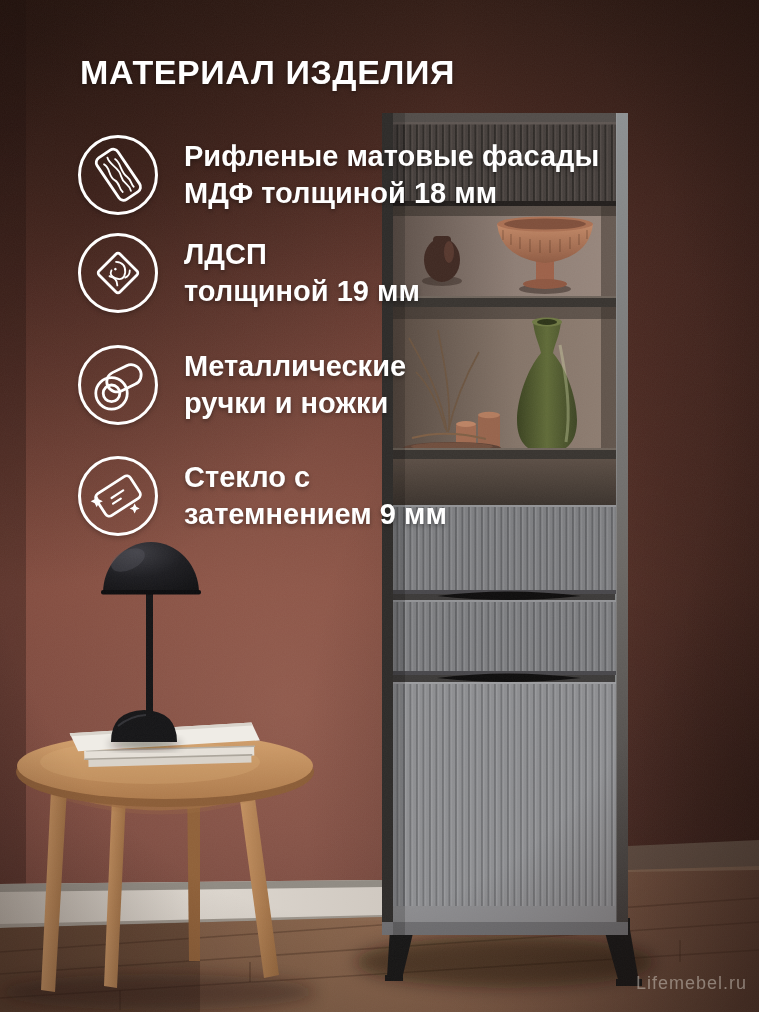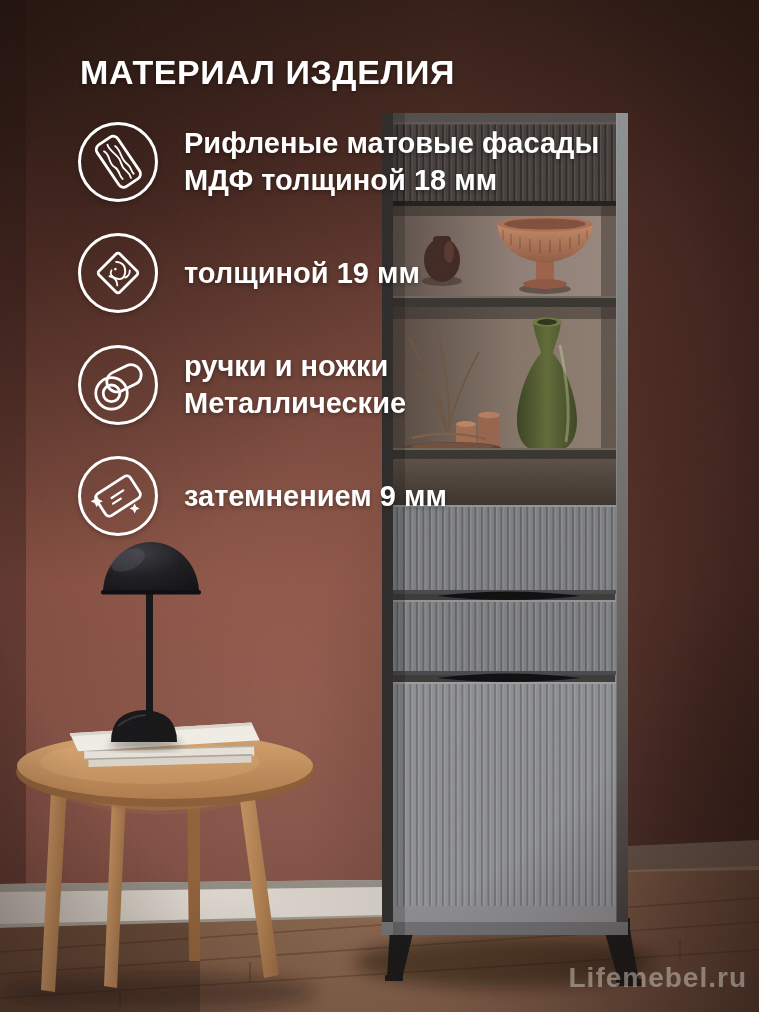--- a/index.html
+++ b/index.html
@@ -18,7 +18,7 @@
   .feature{
     position:absolute;left:78px;display:flex;align-items:center;gap:26px;height:82px;
   }
-  .f1{top:121px}.f2{top:232px}.f3{top:344px}.f4{top:455px}
+  .f1{top:134px}.f2{top:232px}.f3{top:344px}.f4{top:455px}
   .icon-circle{
     width:80px;height:80px;border:3px solid #ffffff;border-radius:50%;
     box-sizing:border-box;flex:0 0 auto;position:relative;

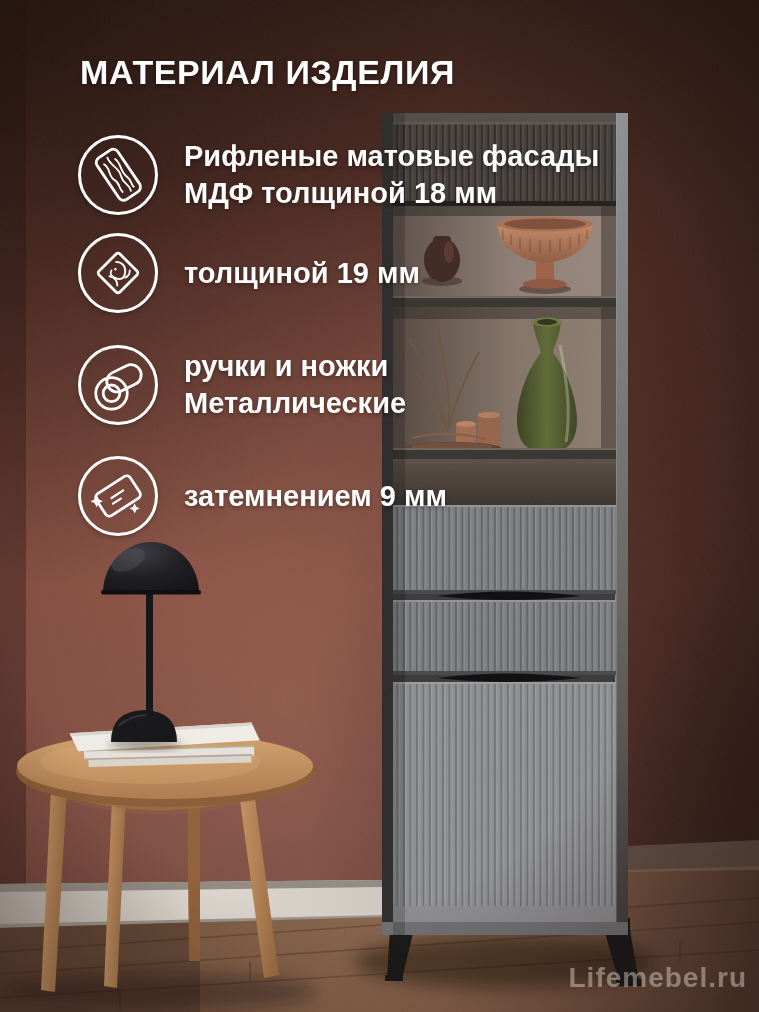--- a/index.html
+++ b/index.html
@@ -374,6 +374,7 @@
         </svg>
       </div>
       <div class="feature-text">
+        <div>ЛДСП</div>
         <div>толщиной 19 мм</div>
       </div>
     </div>

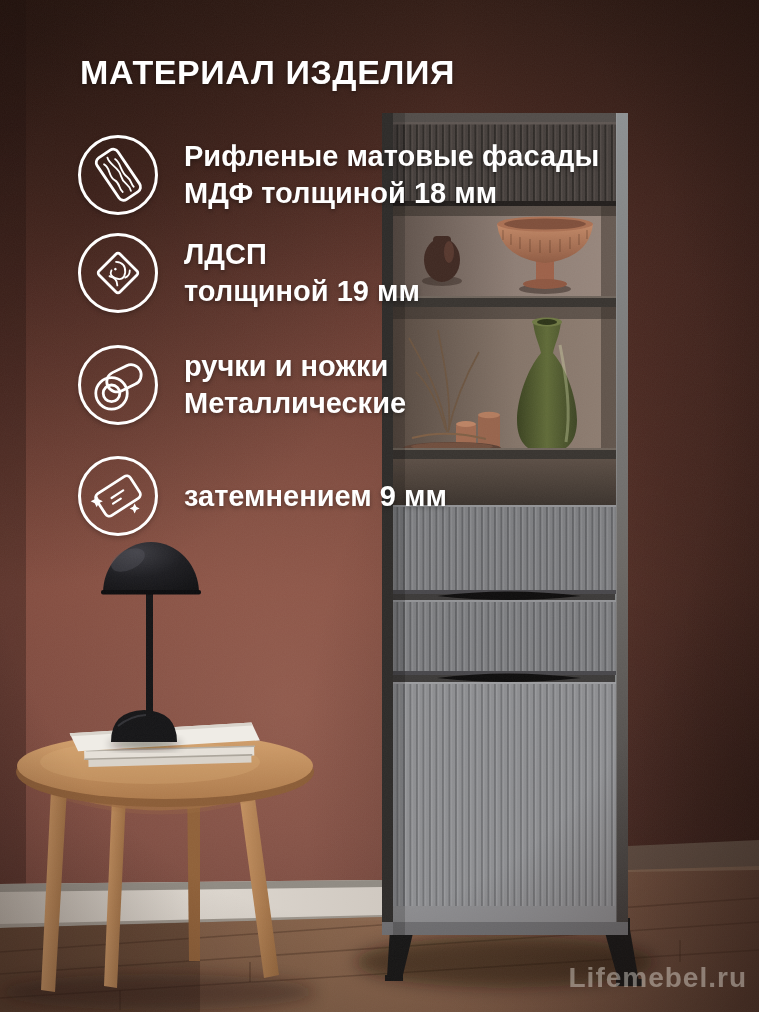--- a/index.html
+++ b/index.html
@@ -390,8 +390,8 @@
         </svg>
       </div>
       <div class="feature-text">
+        <div>Металлические</div>
         <div>ручки и ножки</div>
-        <div>Металлические</div>
       </div>
     </div>
 

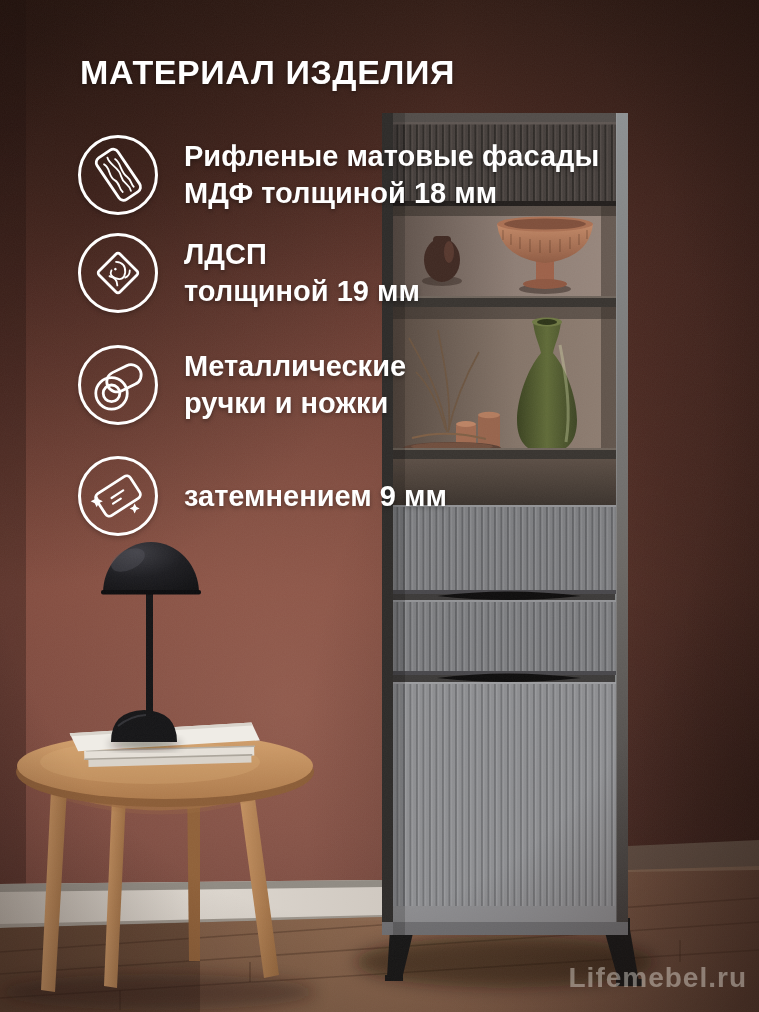--- a/index.html
+++ b/index.html
@@ -410,6 +410,7 @@
         </svg>
       </div>
       <div class="feature-text">
+        <div>Стекло с</div>
         <div>затемнением 9 мм</div>
       </div>
     </div>

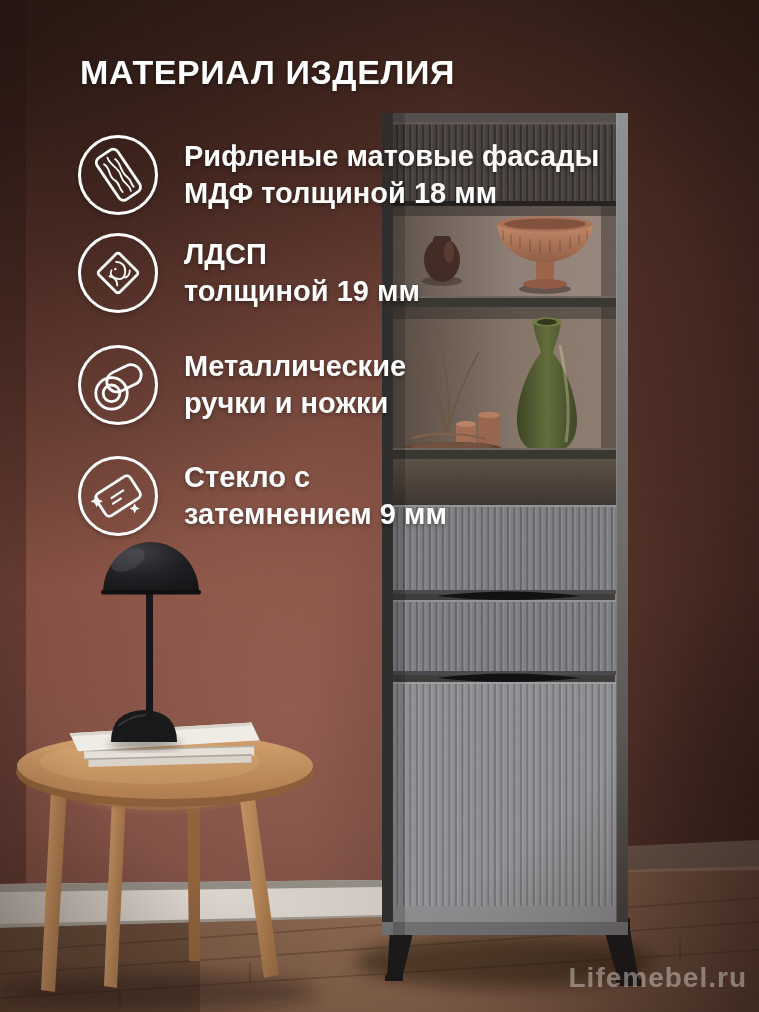--- a/index.html
+++ b/index.html
@@ -31,7 +31,7 @@
   }
   .watermark{
     position:absolute;right:12px;bottom:18px;z-index:6;
-    font-size:28px;font-weight:700;color:#d8d2c9;opacity:.48;letter-spacing:1px;
+    font-size:18px;font-weight:400;color:#d8d2c9;opacity:.48;letter-spacing:1px;
   }
 </style>
 </head>

